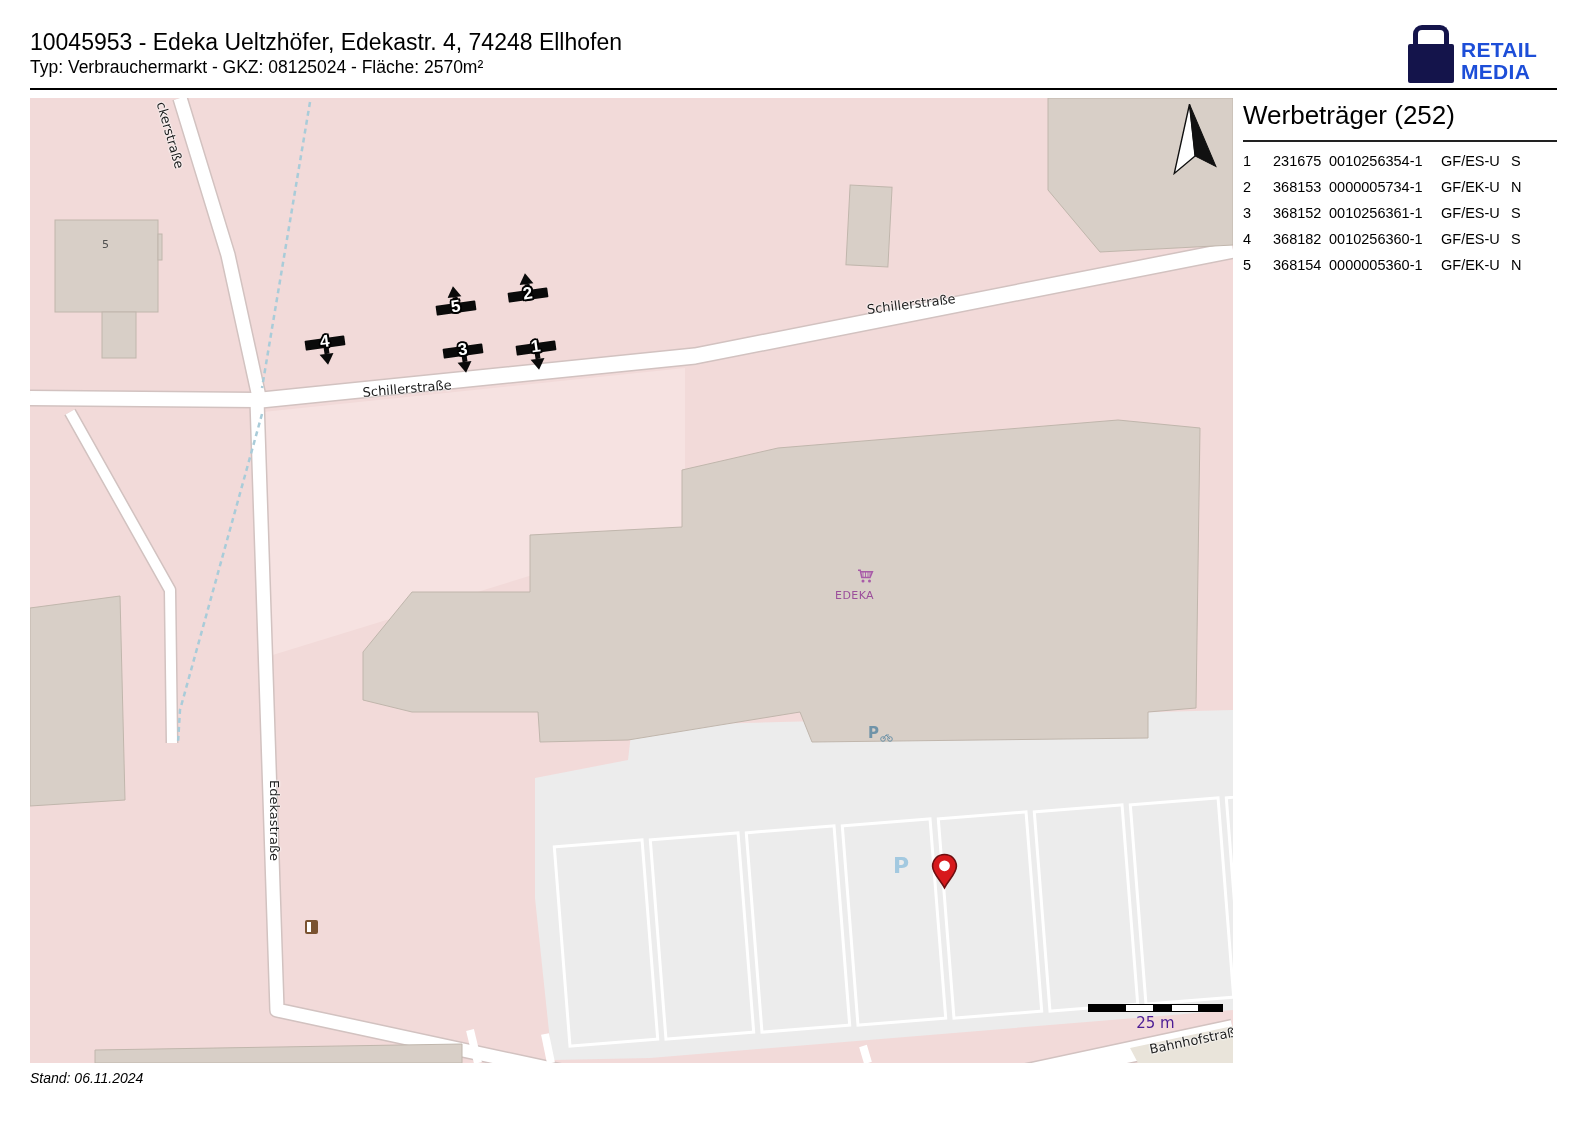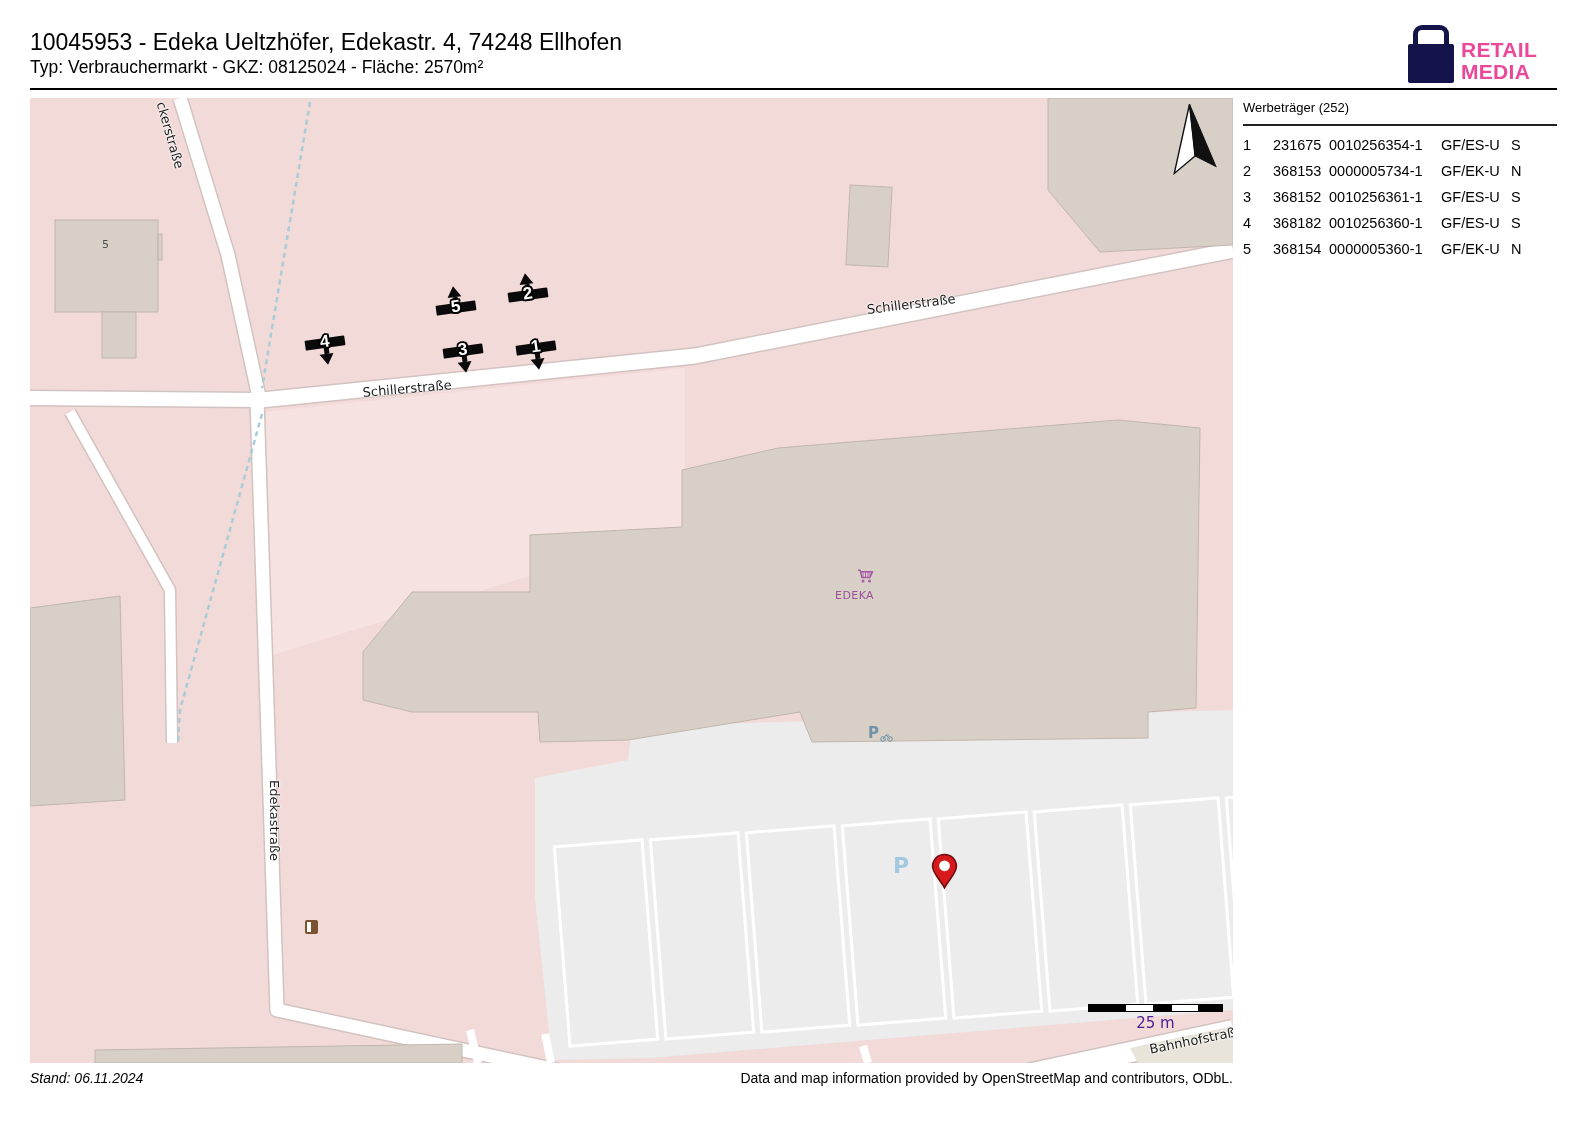--- a/index.html
+++ b/index.html
@@ -15,7 +15,7 @@
   #logo .handle{width:26px;height:17px;border:5px solid #14144b;border-bottom:none;
                 border-radius:9px 9px 0 0;margin-bottom:-3px;}
   #logo .body{width:46px;height:39px;background:#14144b;border-radius:2px;}
-  #logo .txt{font-weight:bold;font-size:21px;line-height:22px;color:#ec4899;letter-spacing:.3px;}
+  #logo .txt{font-weight:bold;font-size:21px;line-height:22px;color:#1d4ed8;letter-spacing:.3px;}
   
   #map{position:absolute;left:30px;top:98px;width:1203px;height:965px;overflow:hidden;
        background:#f2dad9;font-family:"DejaVu Sans",sans-serif;}

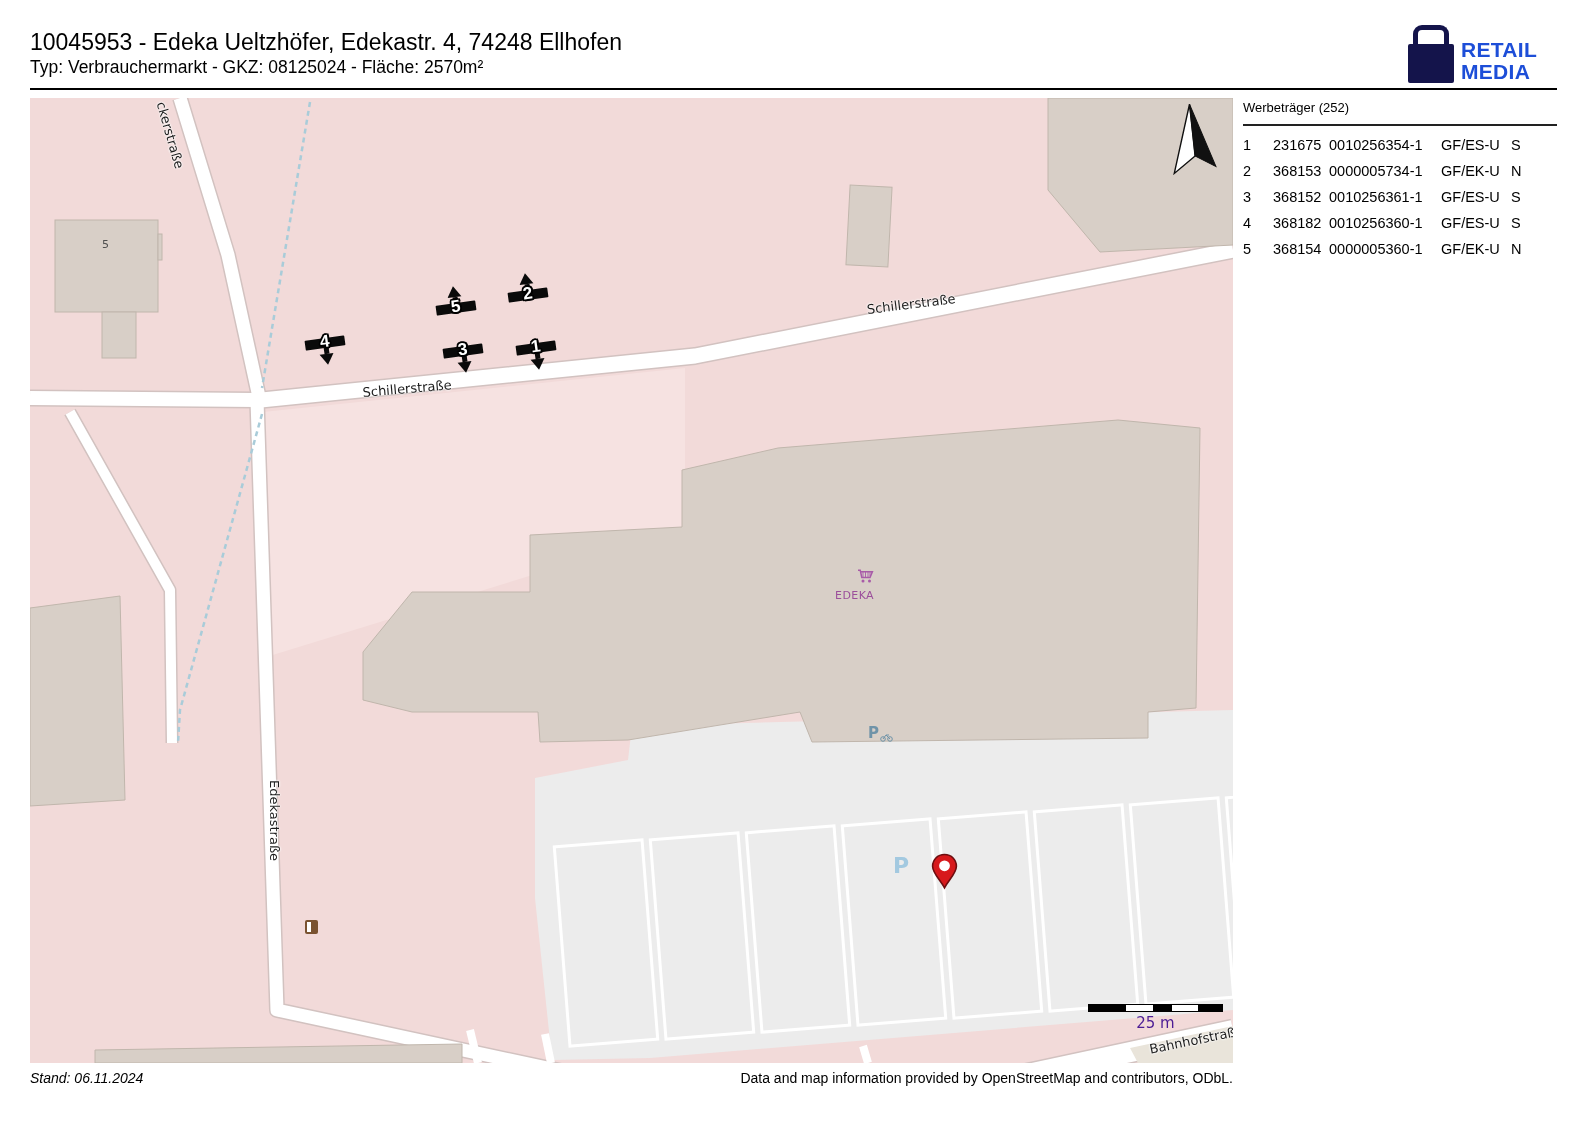--- a/index.html
+++ b/index.html
@@ -58,7 +58,7 @@
   #amenity .inner{margin:2px 5px 2px 2px;width:4px;background:#fff;}
   
   #panel{position:absolute;left:1243px;top:100px;width:314px;}
-  #panel .title{font-size:13px;margin-bottom:9px;}
+  #panel .title{font-size:26px;margin-bottom:9px;}
   #panel .rule{border-top:1.5px solid #222;}
   #panel .grid{display:grid;grid-template-columns:30px 56px 112px 70px 36px;align-items:center;}
   #panel .hrow{height:27px;font-size:15px;}

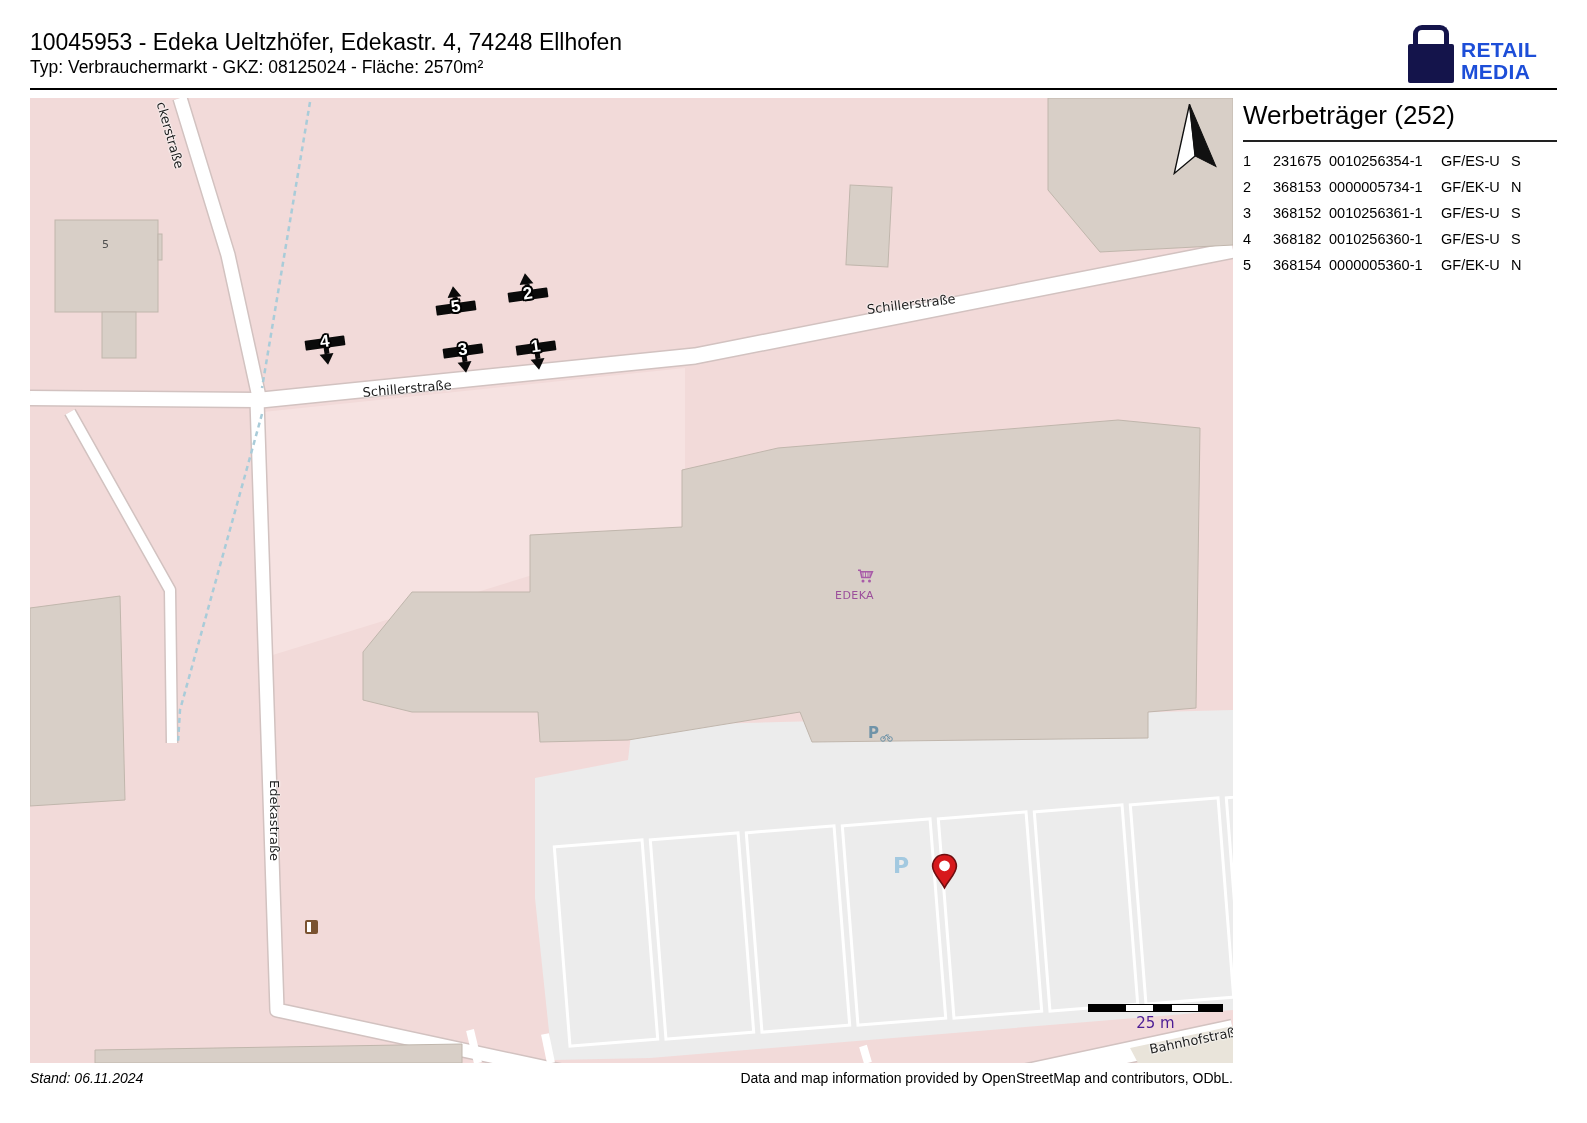--- a/index.html
+++ b/index.html
@@ -286,7 +286,6 @@
   </div>
 
   <div id="foot-l">Stand: 06.11.2024</div>
-  <div id="foot-r">Data and map information provided by OpenStreetMap and contributors, ODbL.</div>
 </div>
 
 </body></html>

